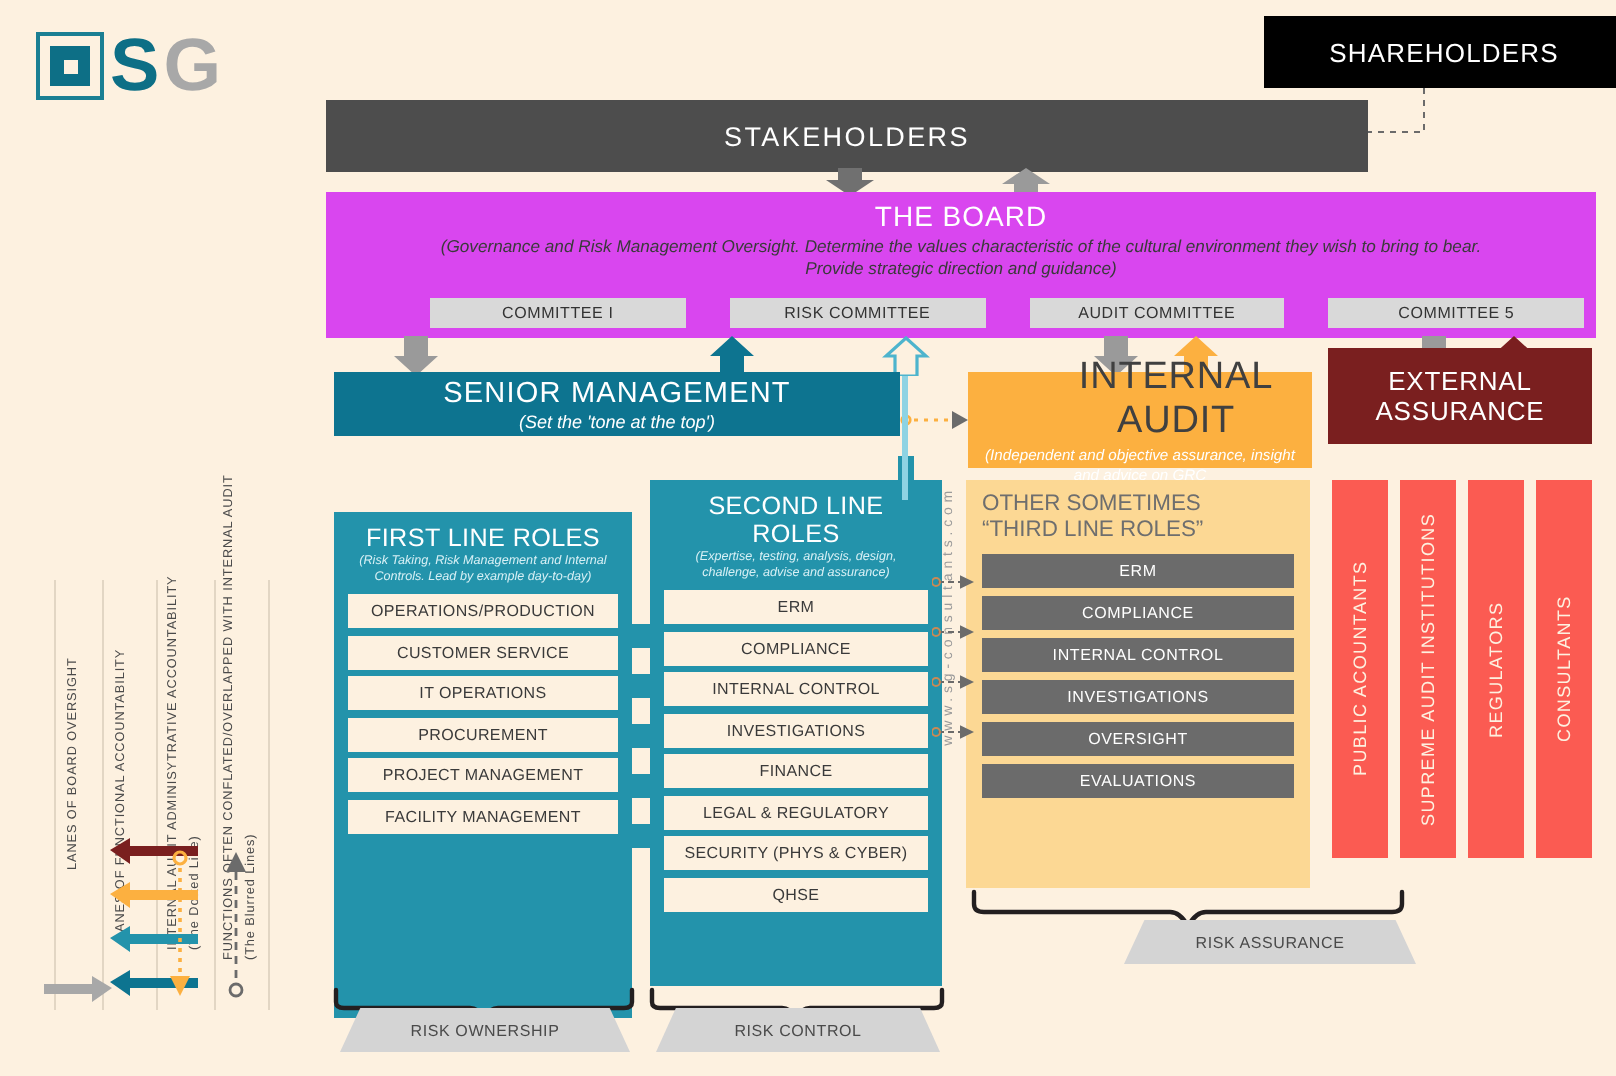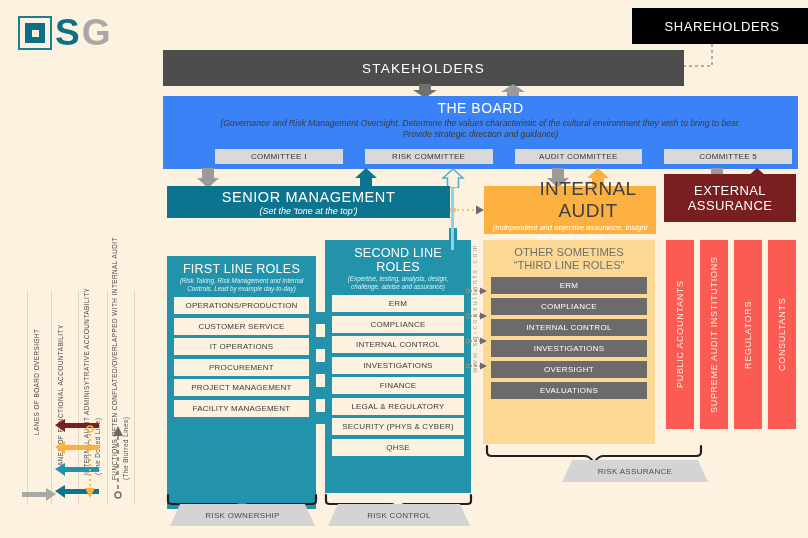--- a/index.html
+++ b/index.html
@@ -33,7 +33,7 @@
   #stakeholders{left:163px;top:50px;width:521px;height:36px;background:#4d4d4d;color:#fff;
     font-size:13.5px;letter-spacing:1.2px;}
 
-  #board{left:163px;top:96px;width:635px;height:73px;background:#3b82f6;color:#fff;}
+  #board{left:163px;top:96px;width:635px;height:73px;background:#d946ef;color:#fff;}
   #board .bt{font-size:14px;letter-spacing:.5px;text-align:center;margin-top:4px;}
   #board .bs{font-size:8.6px;font-style:italic;color:#3a3a3a;text-align:center;line-height:11px;margin-top:2px;padding:0 42px;}
   #board .comms{position:absolute;left:6px;right:6px;bottom:5px;display:flex;gap:22px;padding-left:46px;}

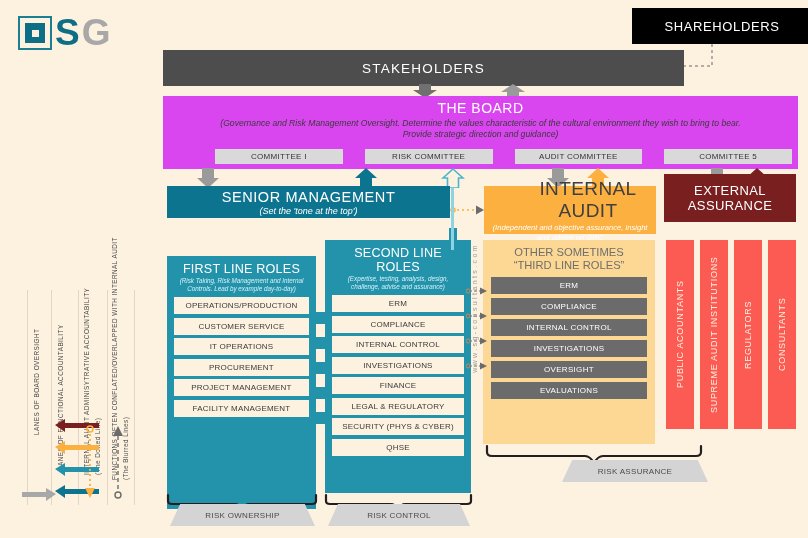--- a/index.html
+++ b/index.html
@@ -61,7 +61,7 @@
     display:flex;align-items:center;justify-content:center;margin-bottom:3.5px;}
 
   #thirdline{left:483px;top:240px;width:172px;height:204px;background:#fcd894;padding:6px 8px;}
-  #thirdline .hd{color:#6e6e6e;font-size:11.2px;text-align:center;line-height:13px;margin-bottom:5px;}
+  #thirdline .hd{color:#6e6e6e;font-size:11.2px;line-height:13px;margin-bottom:5px;}
   #thirdline .chip3{background:#6b6b6b;color:#fff;font-size:8px;letter-spacing:.3px;height:17px;
     display:flex;align-items:center;justify-content:center;margin-bottom:4px;}
 

